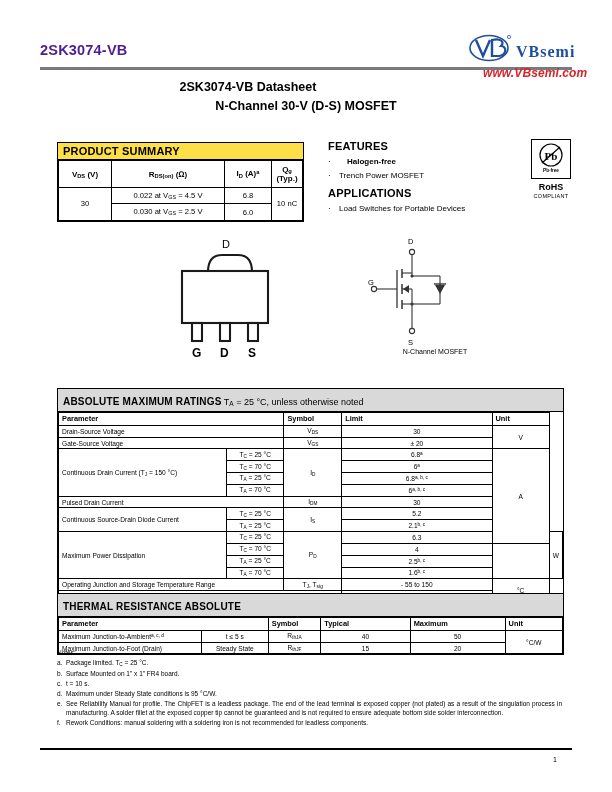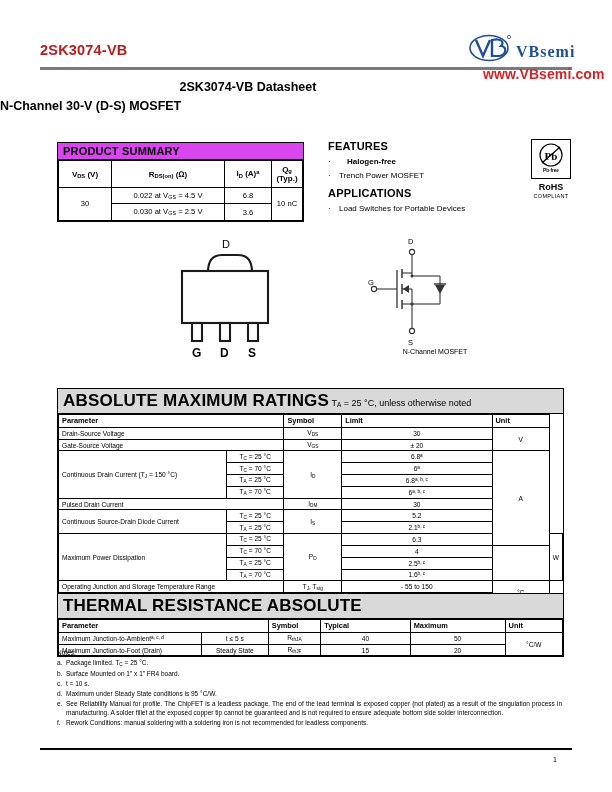--- a/index.html
+++ b/index.html
@@ -15,7 +15,7 @@
 
   
   .hdr{position:absolute;left:40px;top:42px;width:532px;}
-  .hdr-part{font-size:14.5px;font-weight:bold;color:#b91c1c;letter-spacing:.2px;}
+  .hdr-part{font-size:14.5px;font-weight:bold;color:#4c1d95;letter-spacing:.2px;}
   .hdr-rule{position:absolute;left:40px;top:67px;width:532px;height:2.5px;background:#7a7a7a;}
 
   .logo{position:absolute;left:468px;top:33px;width:110px;height:38px;}

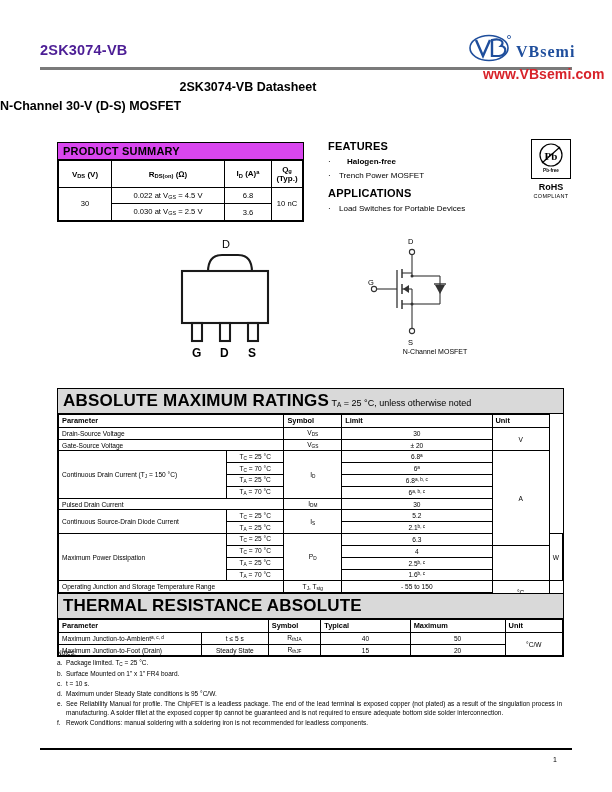--- a/index.html
+++ b/index.html
@@ -23,7 +23,7 @@
   .logo-text{position:absolute;left:48px;top:10px;font-family:"Liberation Serif",serif;
     font-size:16px;font-weight:bold;color:#1f4e9c;letter-spacing:1px;}
   .logo-url{position:absolute;left:483px;top:66px;width:100px;text-align:center;
-    font-size:14px;font-weight:bold;color:#d8232a;letter-spacing:.1px;}
+    font-size:12px;font-weight:bold;color:#d8232a;letter-spacing:.1px;font-style:italic;}
 
   .title1{position:absolute;left:0;top:80px;width:496px;text-align:center;
     font-size:12.5px;font-weight:bold;}

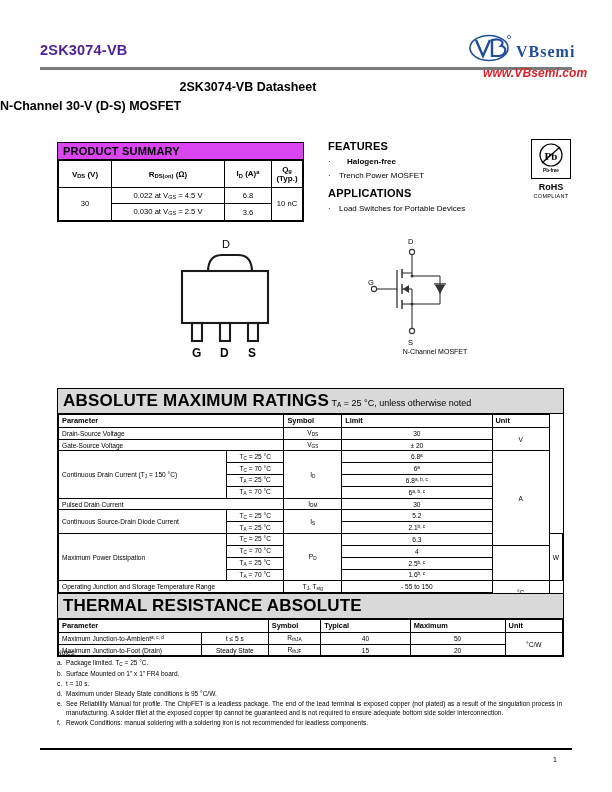--- a/index.html
+++ b/index.html
@@ -27,7 +27,7 @@
 
   .title1{position:absolute;left:0;top:80px;width:496px;text-align:center;
     font-size:12.5px;font-weight:bold;}
-  .title2{position:absolute;left:0;top:99px;width:612px;
+  .title2{position:absolute;left:0;top:99px;width:612px;text-align:center;
     font-size:12.5px;font-weight:bold;}
 
   

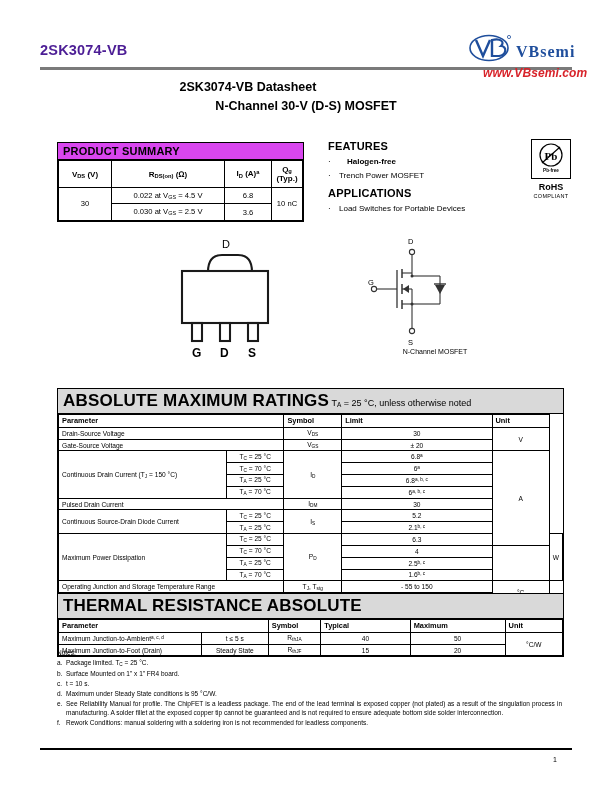--- a/index.html
+++ b/index.html
@@ -32,7 +32,7 @@
 
   
   .ps{position:absolute;left:57px;top:142px;width:245px;border:1.2px solid #000;}
-  .ps-hd{background:#d946ef;border-bottom:1.2px solid #000;font-size:11px;font-weight:bold;
+  .ps-hd{background:#fde047;border-bottom:1.2px solid #000;font-size:11px;font-weight:bold;
     padding:2px 5px;letter-spacing:.2px;}
   table.ps-t{border-collapse:collapse;width:100%;font-size:7.6px;}
   table.ps-t td{border:.8px solid #000;text-align:center;padding:3px 2px;}

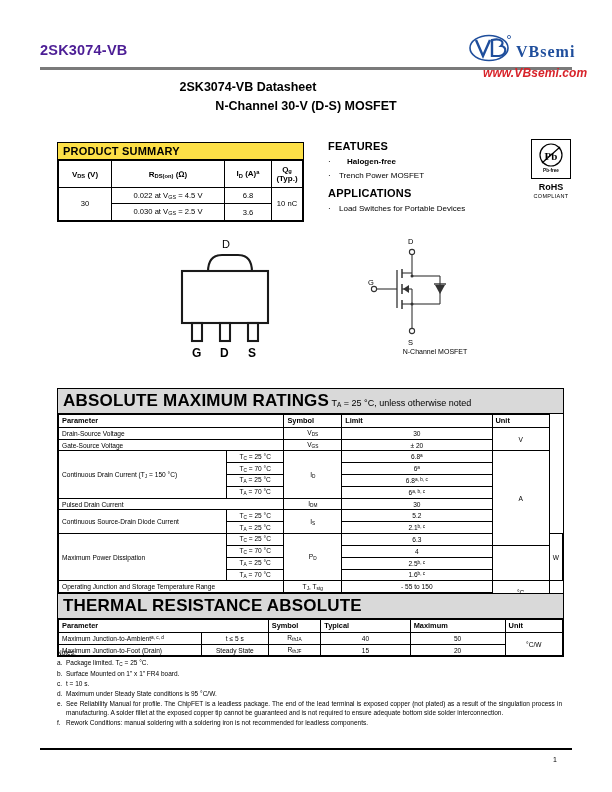--- a/index.html
+++ b/index.html
@@ -124,7 +124,7 @@
       </tr>
       <tr>
         <td>0.030 at V<sub>GS</sub> = 2.5 V</td>
-        <td>3.6</td>
+        <td>6.0</td>
       </tr>
     </tbody>
       </table>

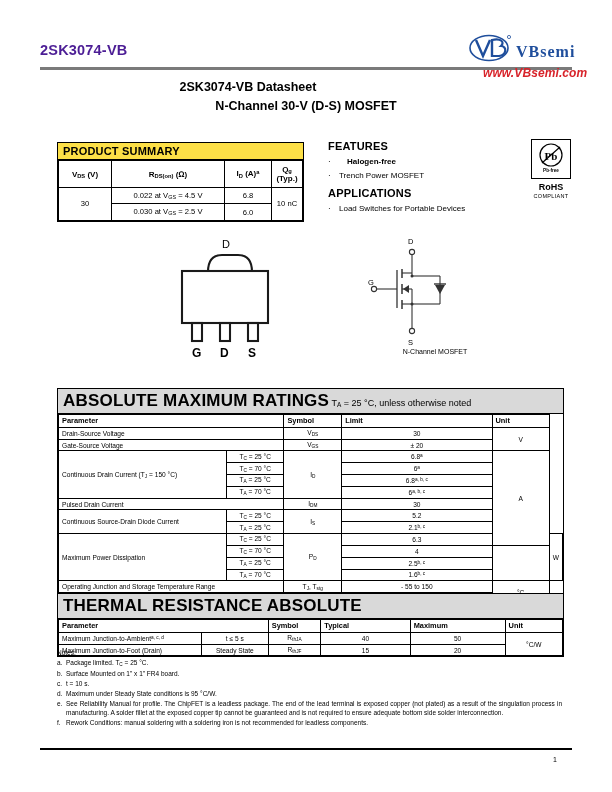--- a/index.html
+++ b/index.html
@@ -60,7 +60,7 @@
   
   .tblwrap{position:absolute;left:57px;width:505px;border:1.2px solid #000;}
   .t-title{background:#d9d9d9;border-bottom:1.2px solid #000;padding:2px 5px;}
-  .t-title b{font-size:17px;letter-spacing:.2px;}
+  .t-title b{font-size:10px;letter-spacing:.2px;}
   .t-title span{font-size:9px;font-weight:normal;}
   table.gt{border-collapse:collapse;width:100%;font-size:6.6px;}
   table.gt td{border:.7px solid #000;padding:1.4px 3px;}

